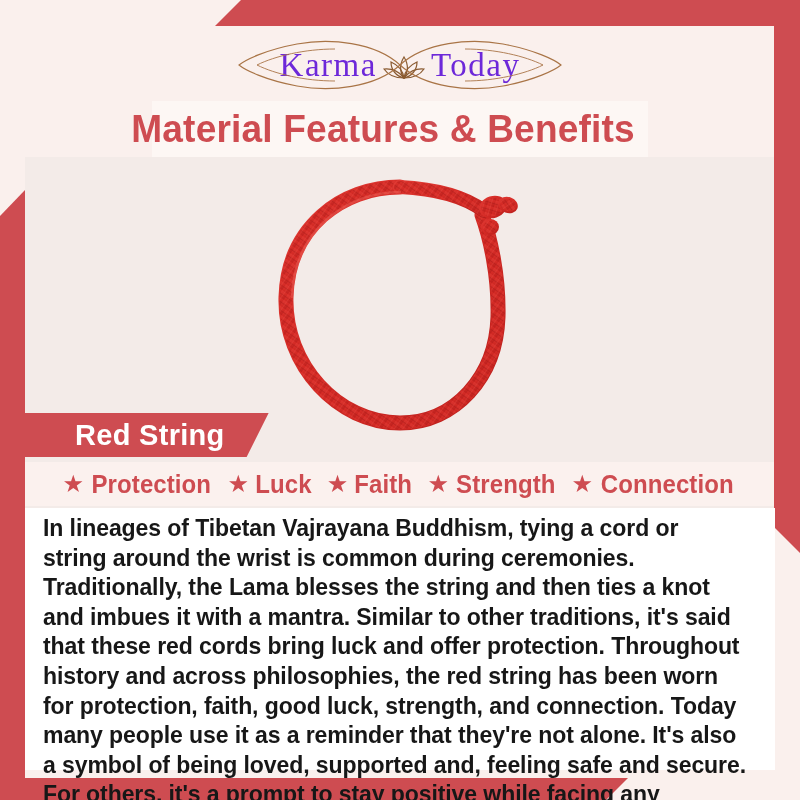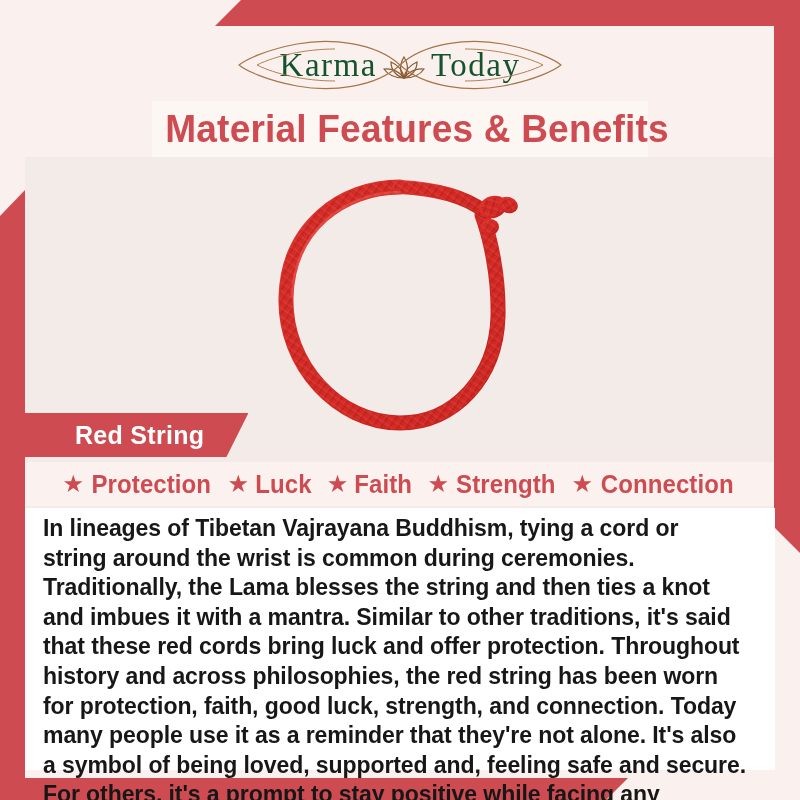--- a/index.html
+++ b/index.html
@@ -77,7 +77,7 @@
   .logo-word {
     font-family: "Liberation Serif", serif;
     font-size: 33px;
-    color: #14532d;
+    color: #6d28d9;
     letter-spacing: 1.5px;
     line-height: 1;
   }

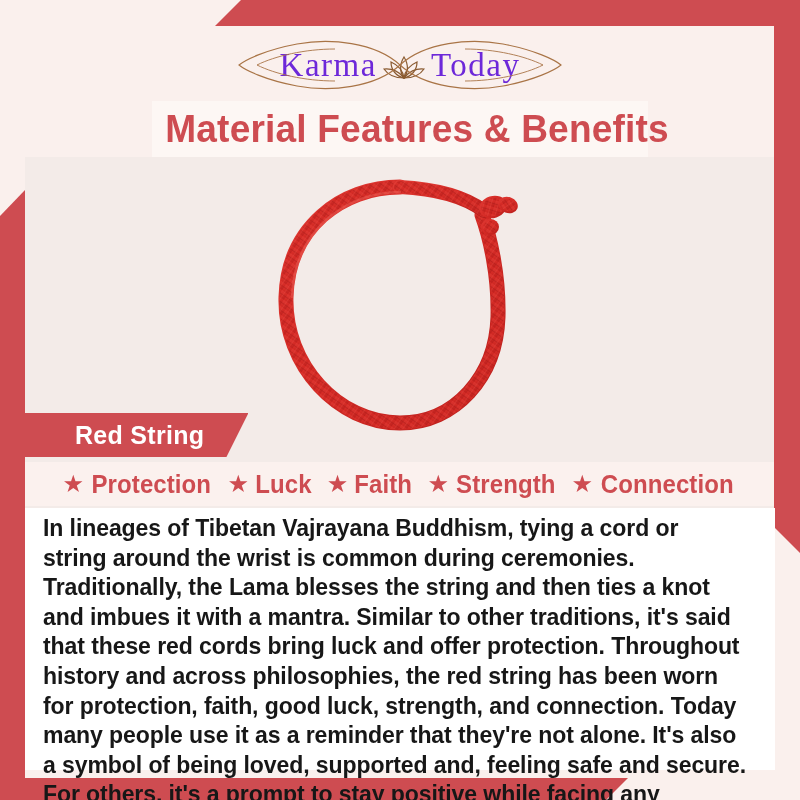--- a/index.html
+++ b/index.html
@@ -106,7 +106,7 @@
     background: #fdf7f4;
     display: flex;
     align-items: center;
-    justify-content: flex-start;
+    justify-content: flex-end;
   }
   .title-text {
     font-family: "Liberation Sans Narrow", "Liberation Sans", sans-serif;

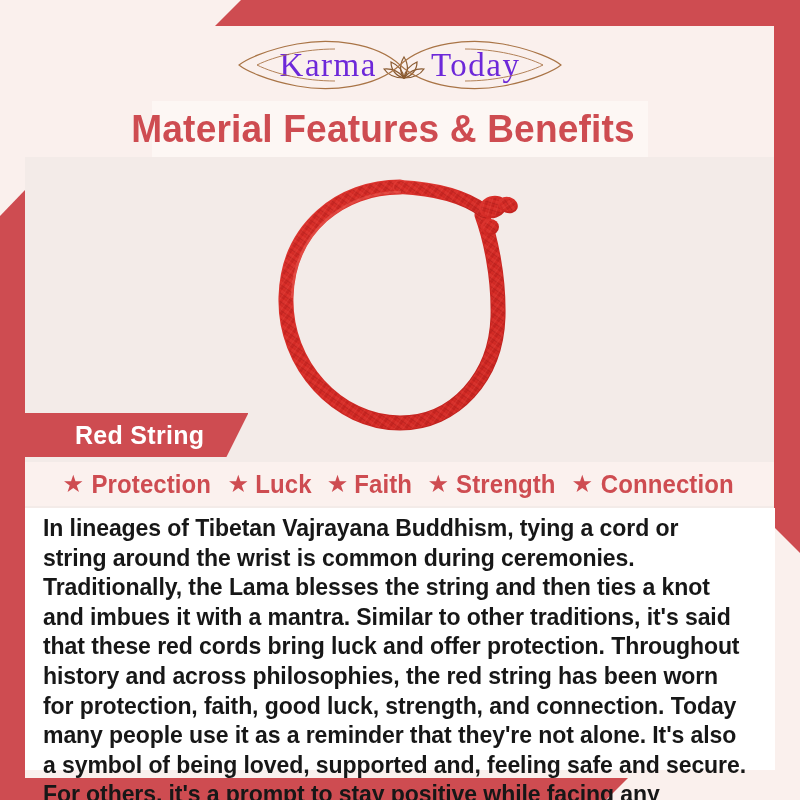--- a/index.html
+++ b/index.html
@@ -152,7 +152,7 @@
   .ribbon-text {
     font-family: "Liberation Sans Narrow", "Liberation Sans", sans-serif;
     font-weight: bold;
-    font-size: 25px;
+    font-size: 29px;
     color: #ffffff;
     letter-spacing: 0.3px;
     white-space: nowrap;

